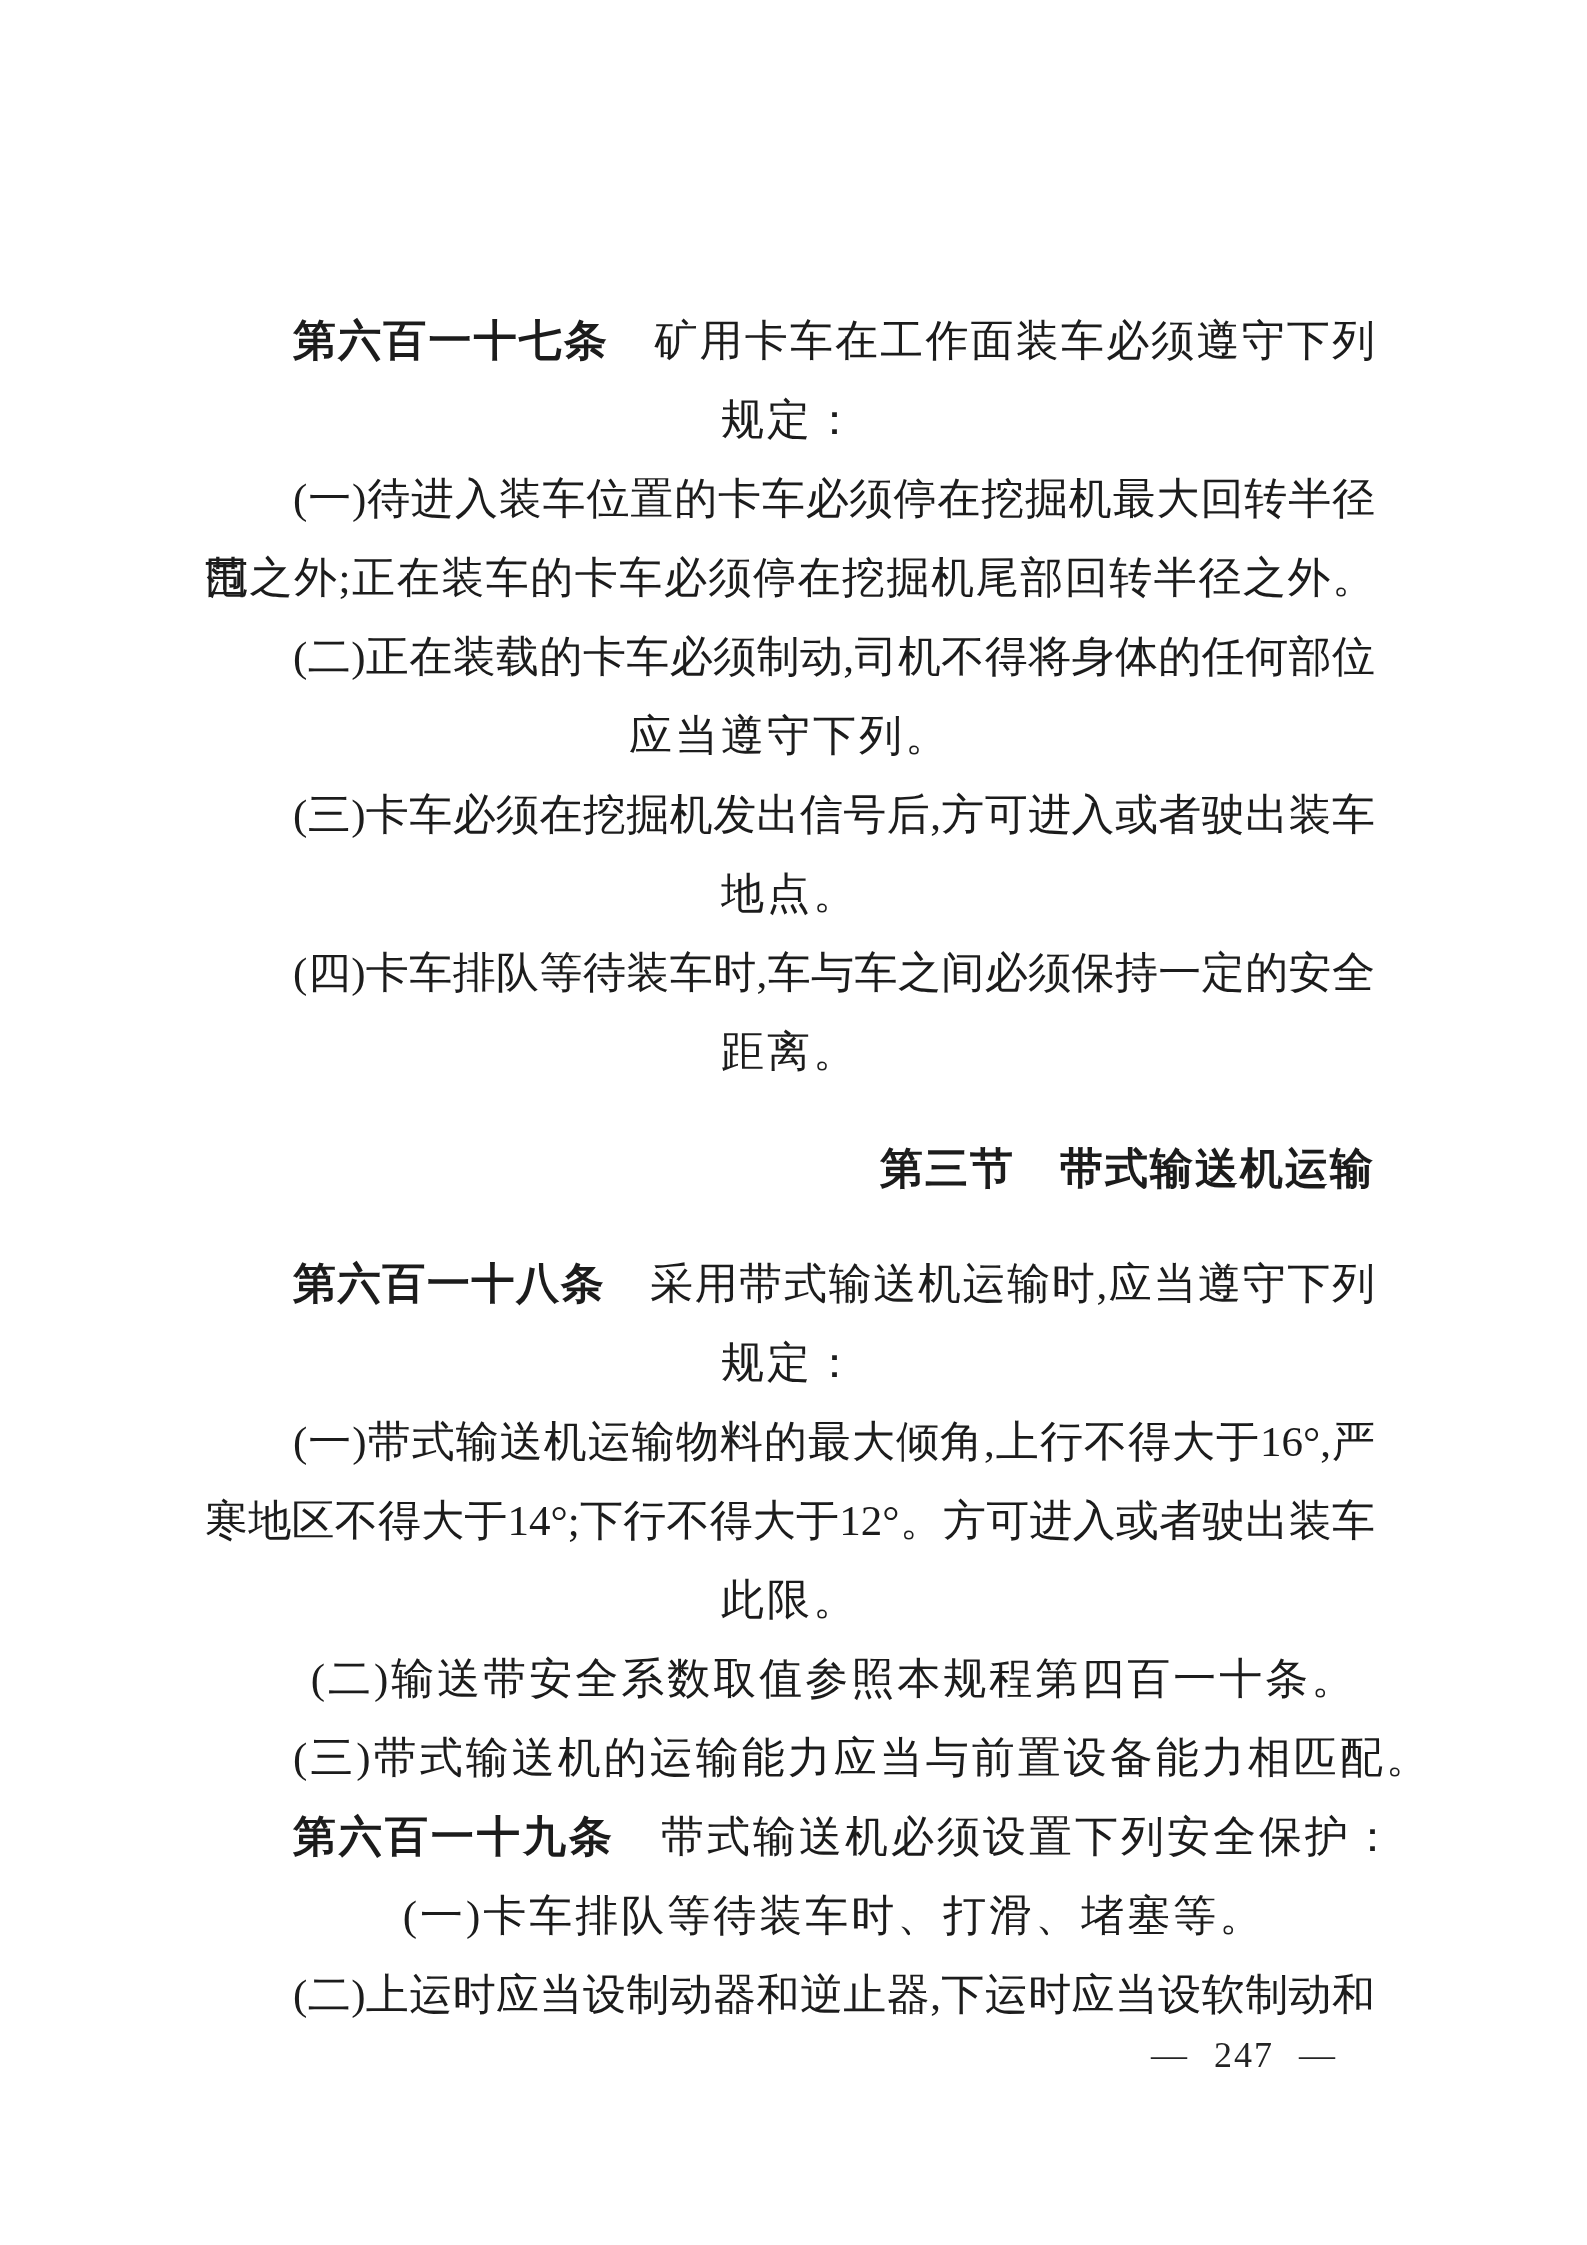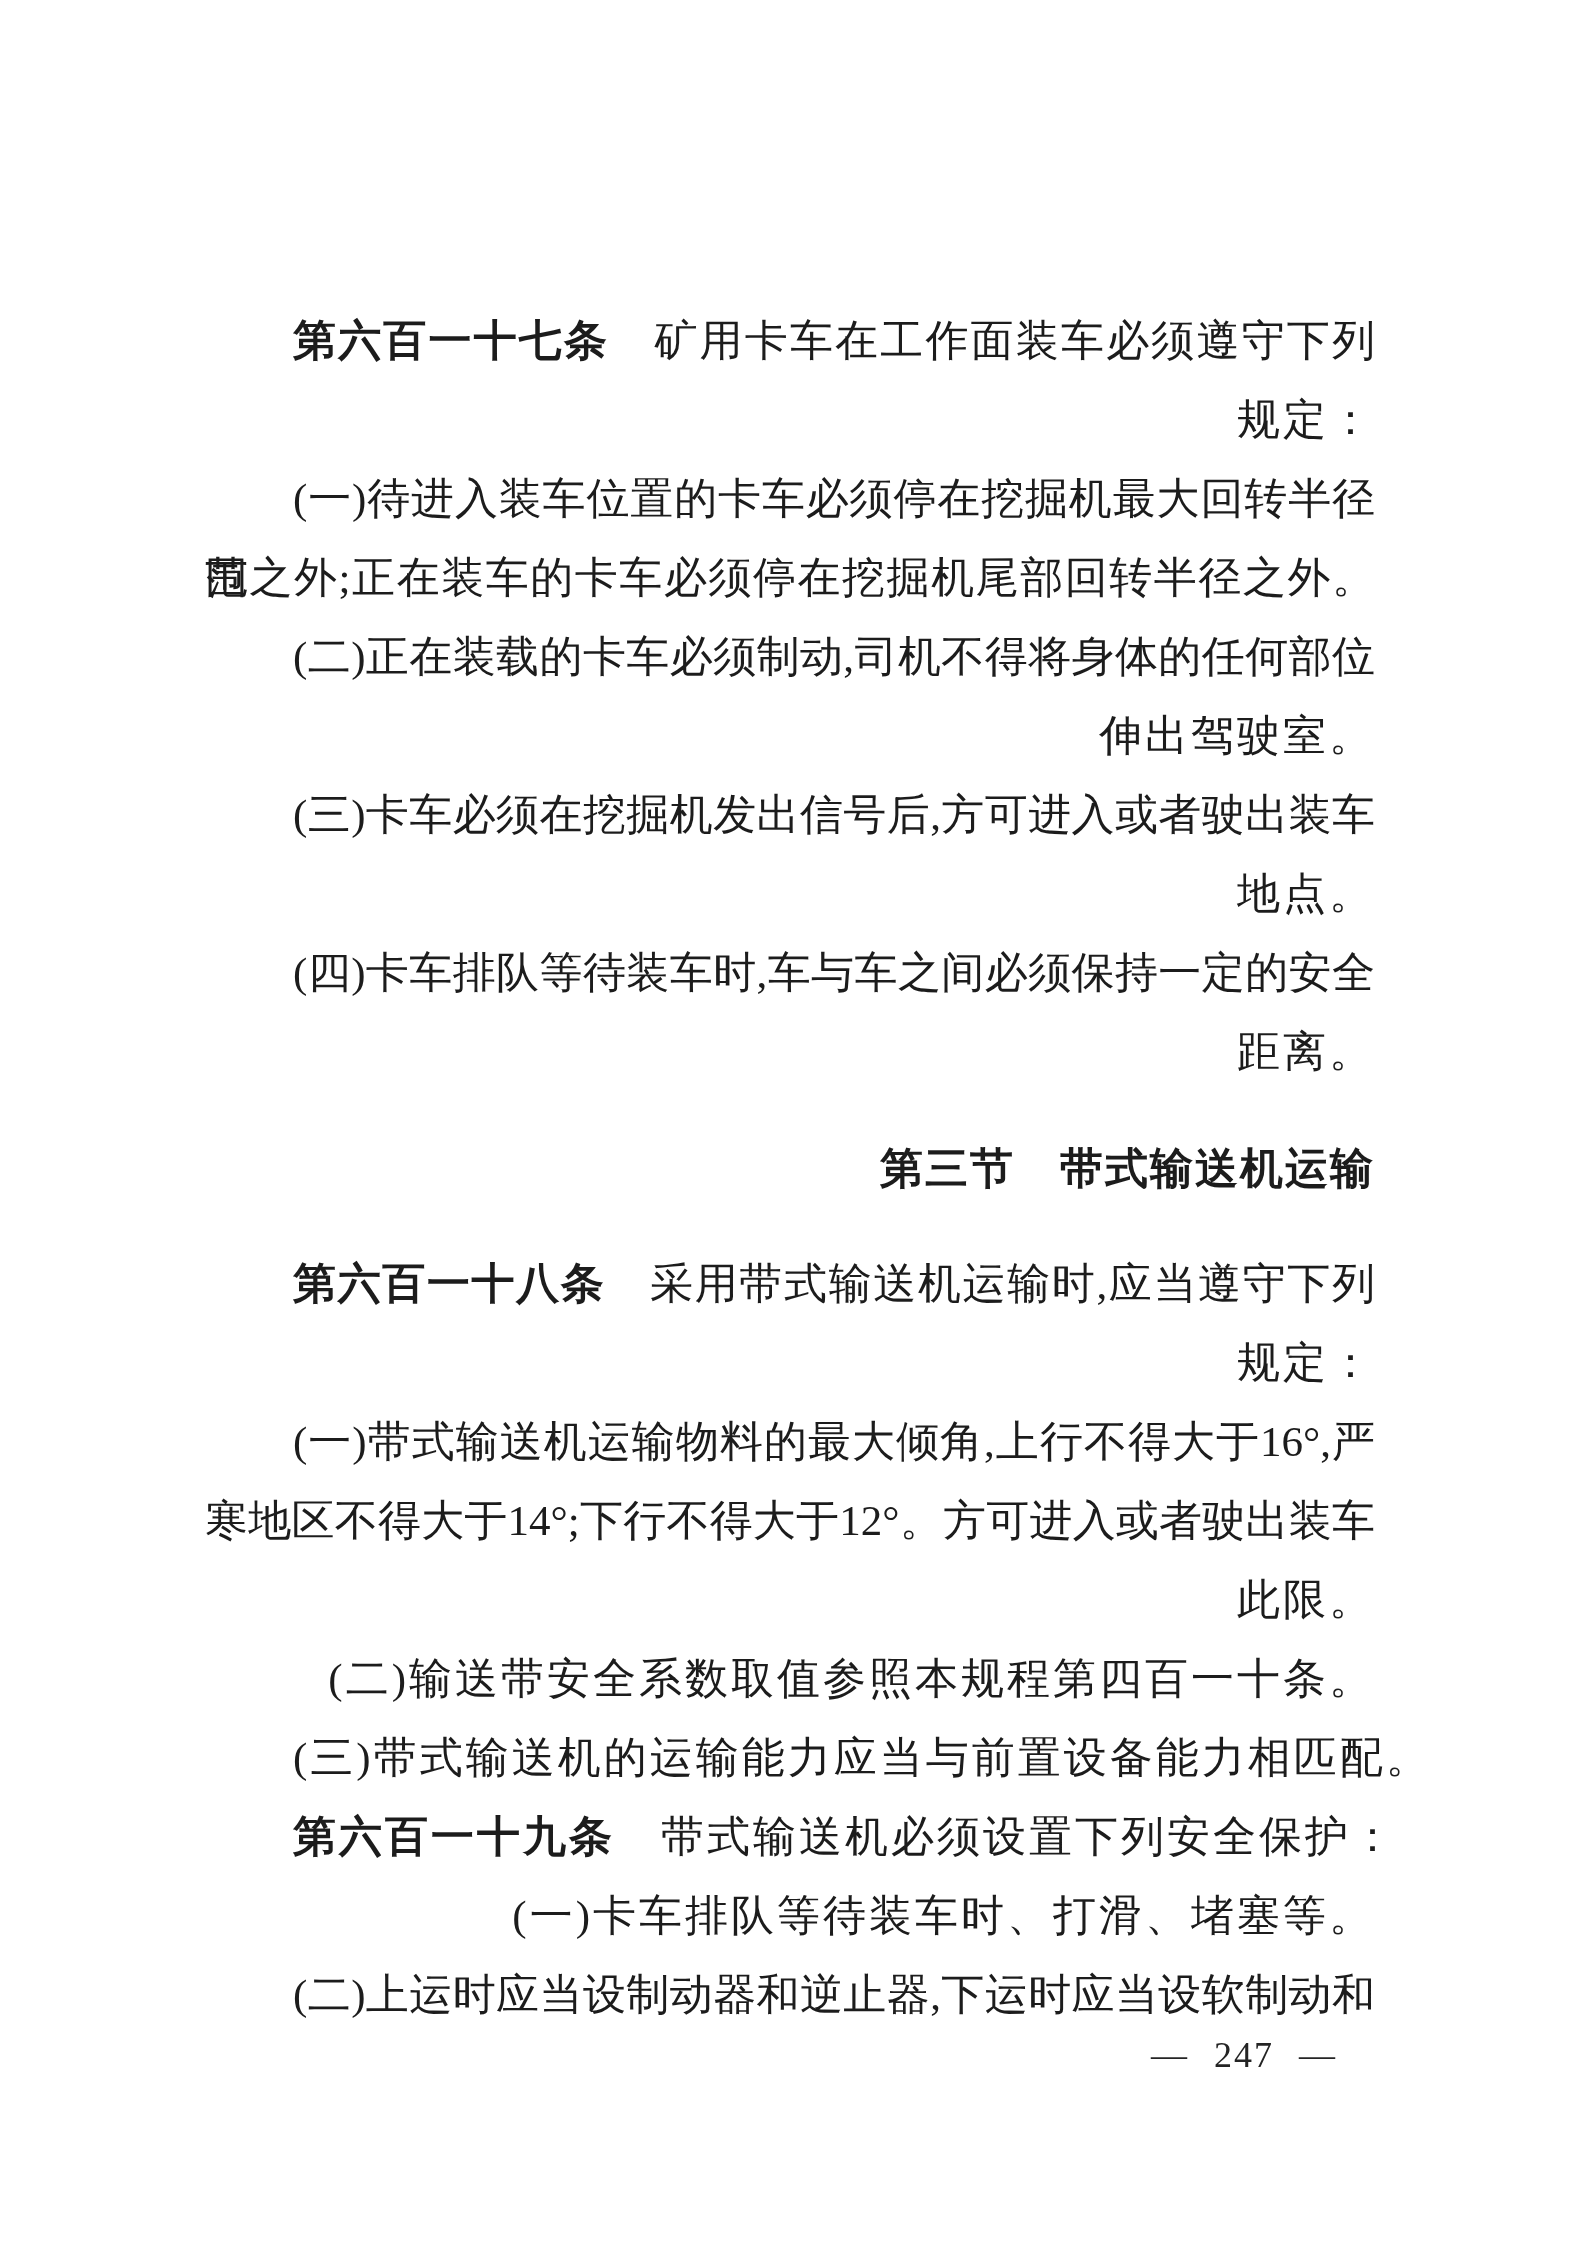--- a/index.html
+++ b/index.html
@@ -25,7 +25,7 @@
     font-size: 43px;
     letter-spacing: 3px;
     white-space: nowrap;
-    text-align: right;
+    text-align: center;
   }
   .l.fill {
     letter-spacing: 0;

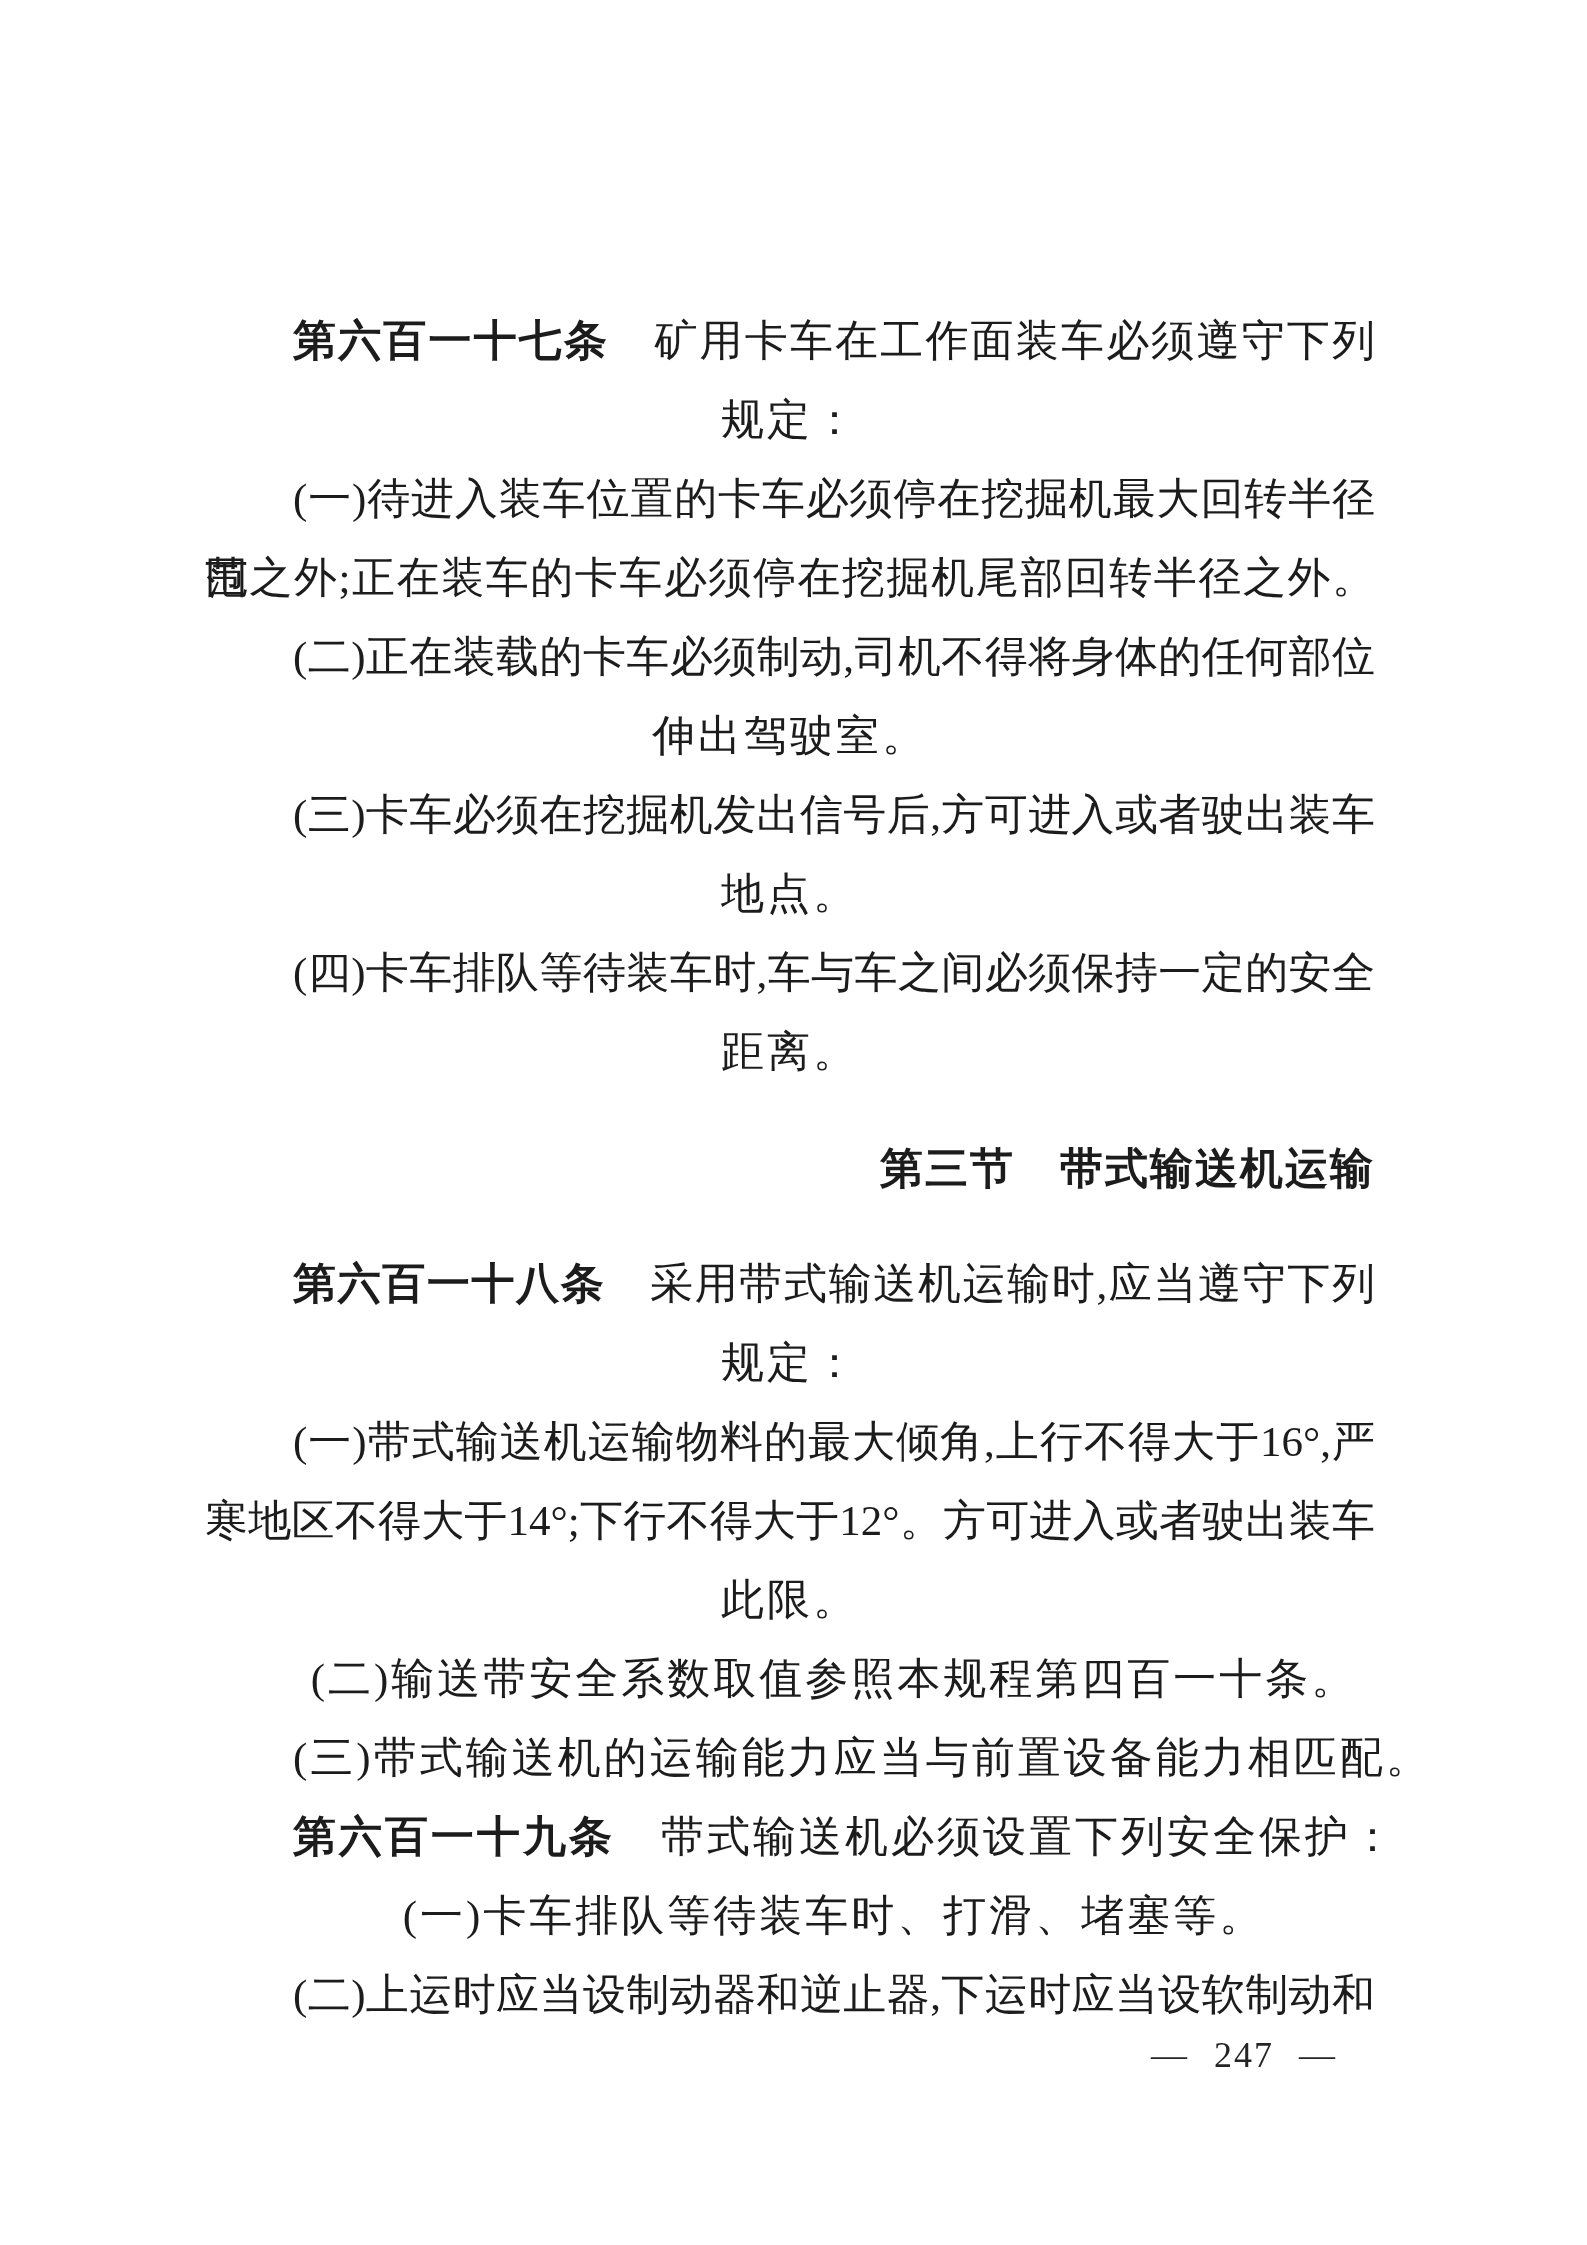--- a/index.html
+++ b/index.html
@@ -70,7 +70,7 @@
     <div class="l ind fill"><span>(一)待进入装车位置的卡车必须停在挖掘机最大回转半径范</span></div>
     <div class="l fill"><span>围之外;正在装车的卡车必须停在挖掘机尾部回转半径之外。</span></div>
     <div class="l ind fill"><span>(二)正在装载的卡车必须制动,司机不得将身体的任何部位</span></div>
-    <div class="l"><span>伸出驾驶室。</span></div>
+    <div class="l"><span>应当遵守下列。</span></div>
     <div class="l ind fill"><span>(三)卡车必须在挖掘机发出信号后,方可进入或者驶出装车</span></div>
     <div class="l"><span>地点。</span></div>
     <div class="l ind fill"><span>(四)卡车排队等待装车时,车与车之间必须保持一定的安全</span></div>

